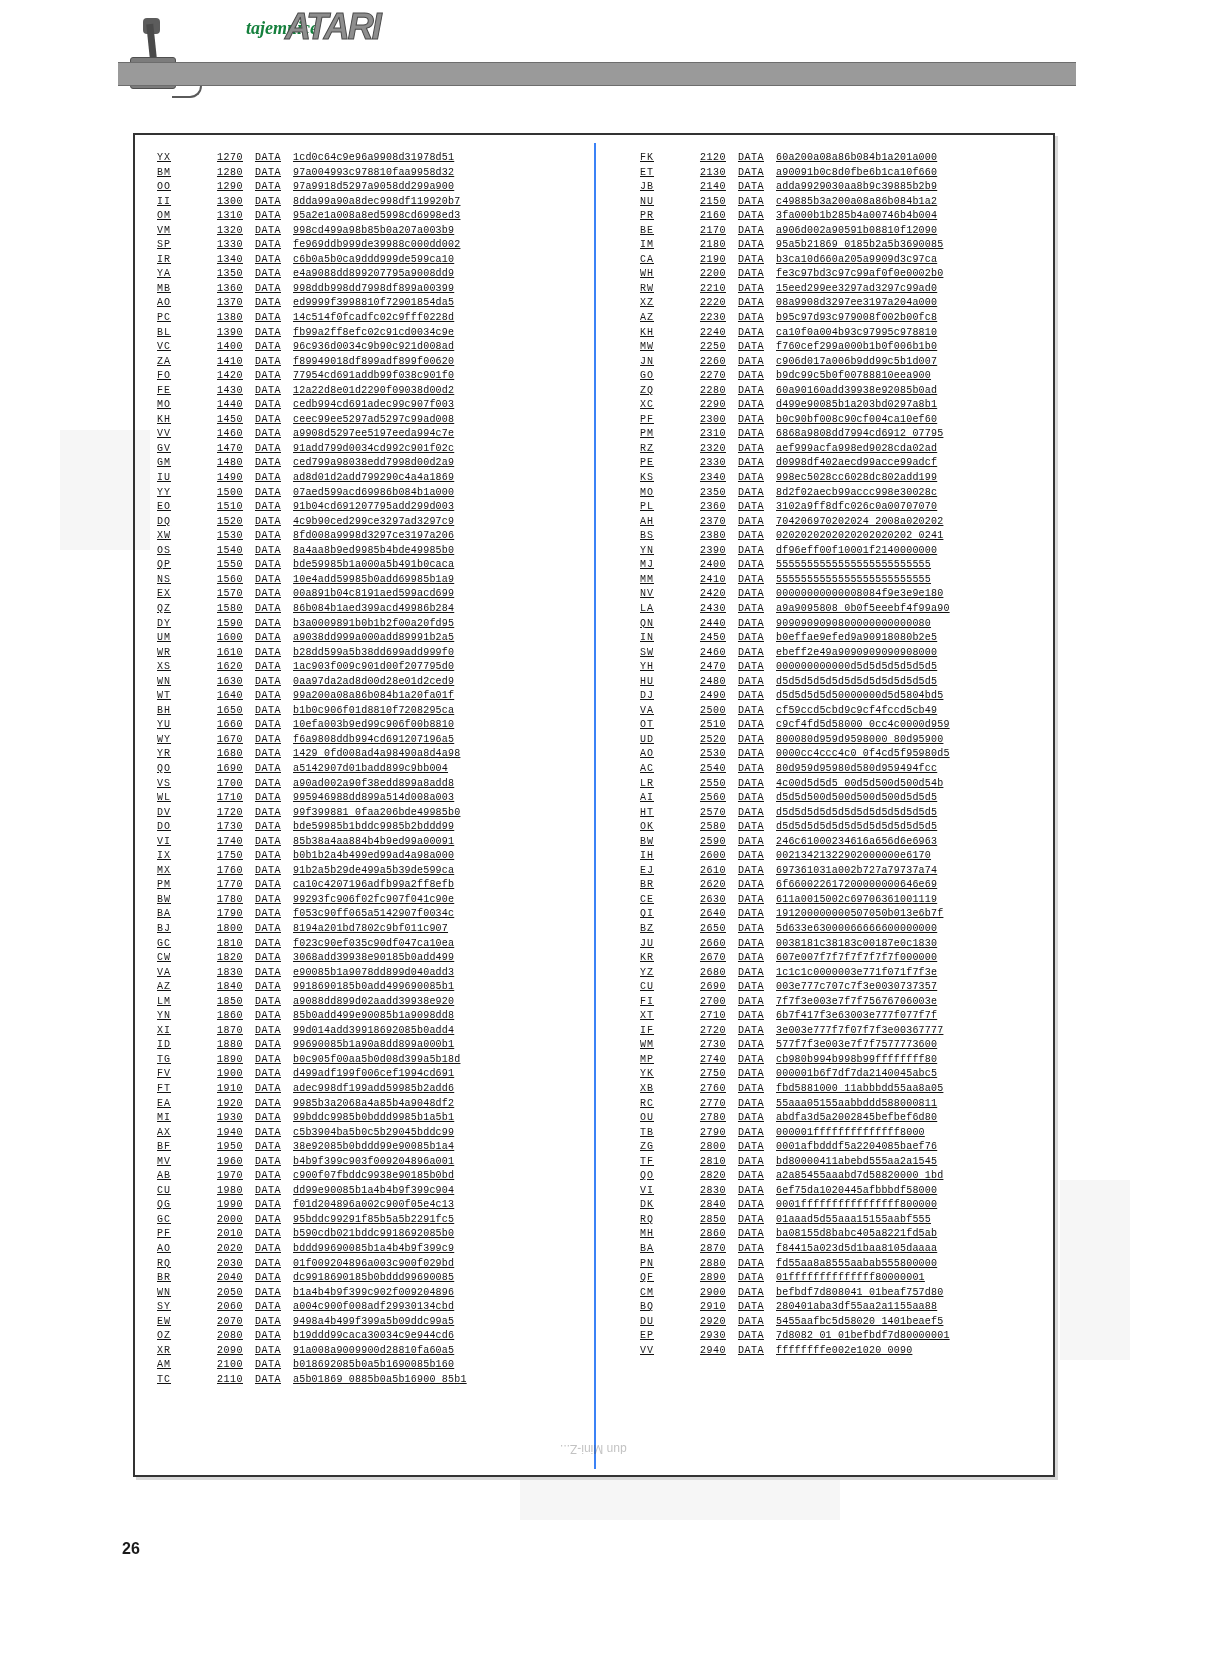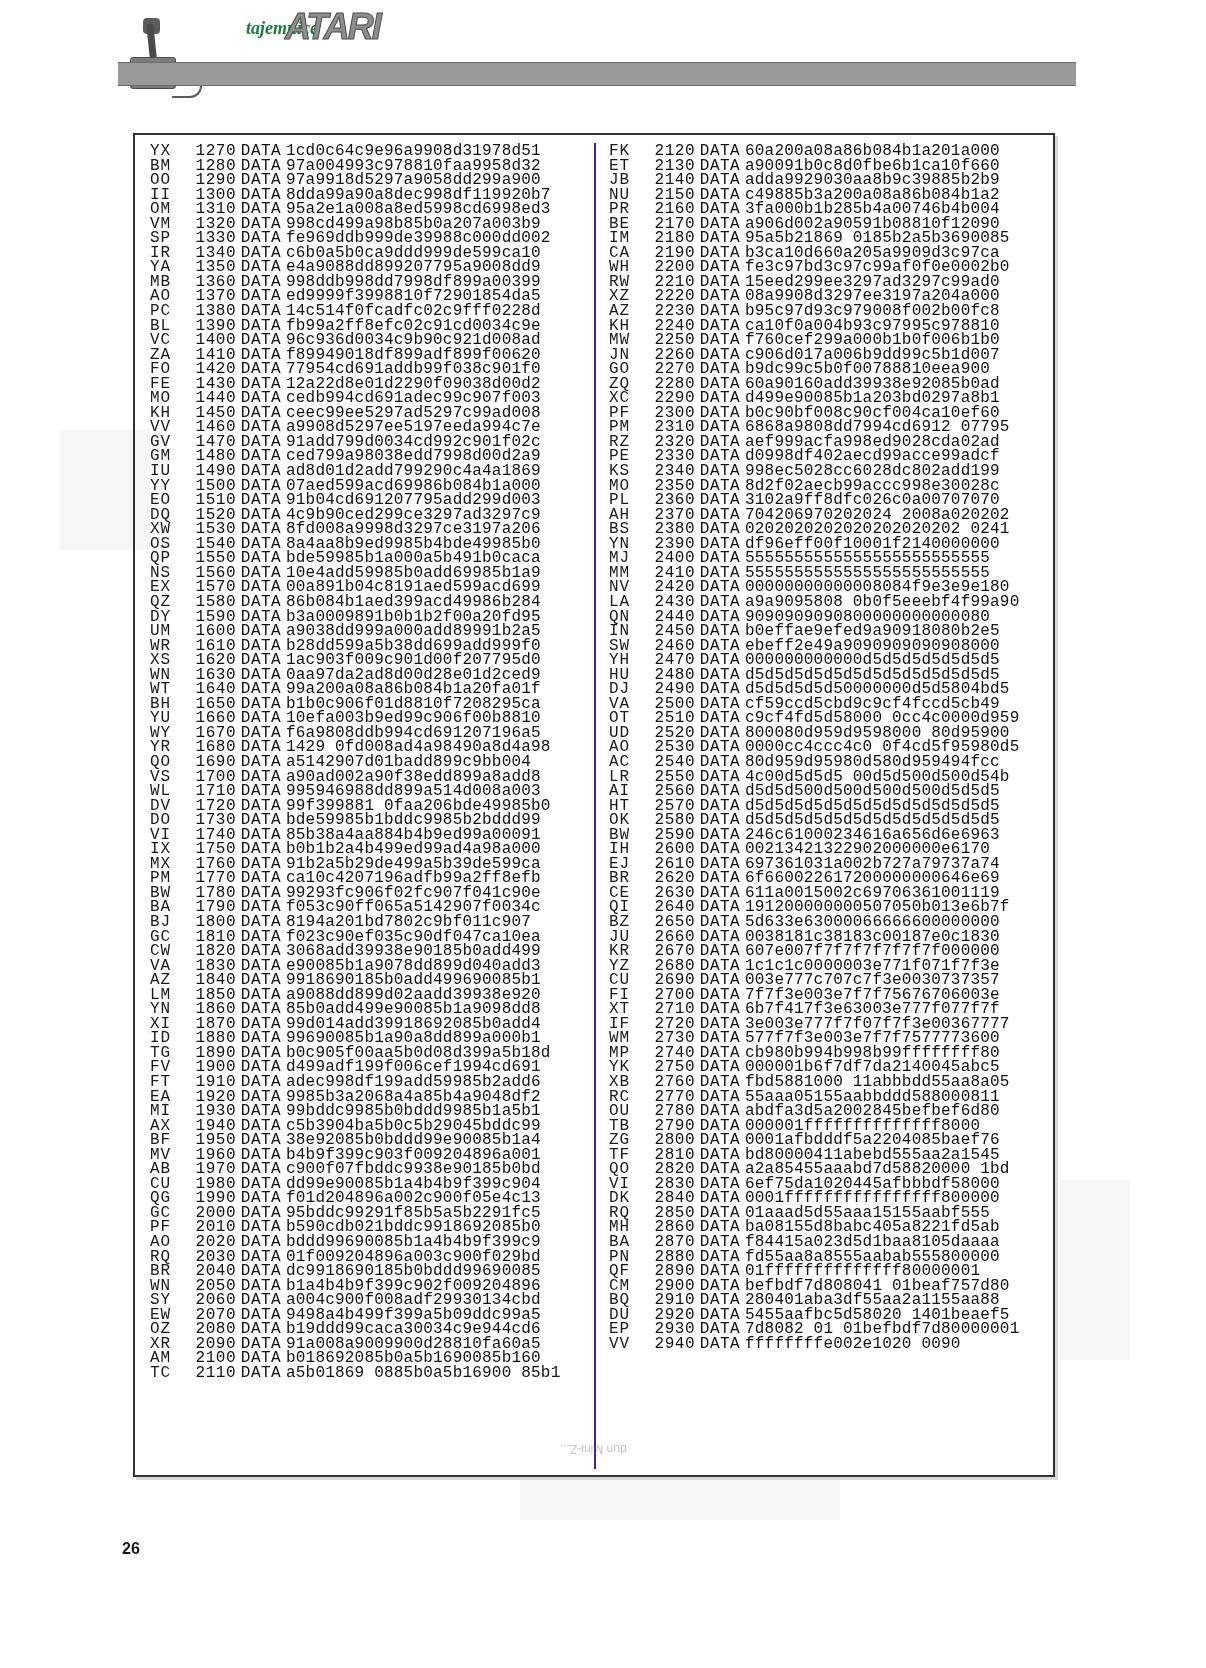--- a/index.html
+++ b/index.html
@@ -123,12 +123,13 @@
   }
   .code-list {
     list-style: none;
-    margin: 1px;
+    margin: 8px;
     padding: 0;
     font-family: "Liberation Mono", "DejaVu Sans Mono", monospace;
-    font-size: 16px;
+    font-size: 10px;
     line-height: 14.55px;
     white-space: pre;
+    text-decoration: underline;
   }
   .code-list li {
     display: flex;

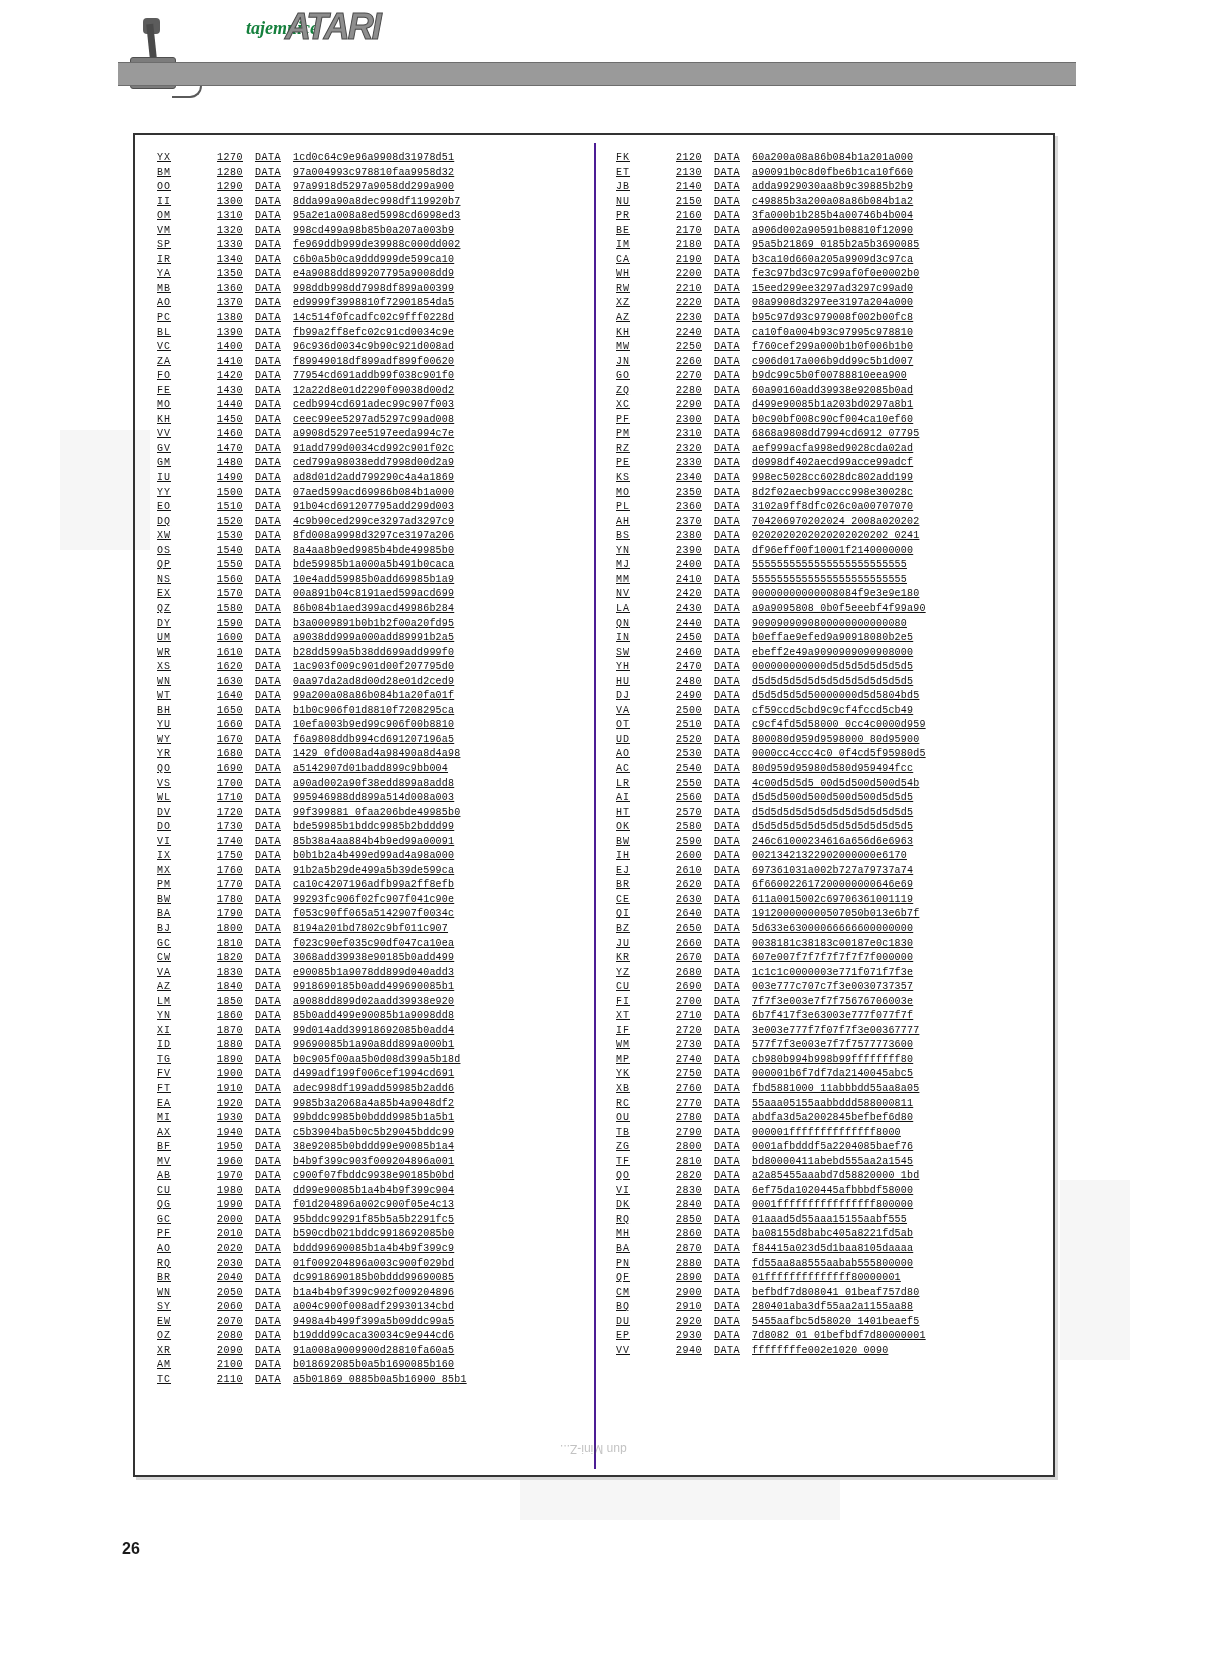--- a/index.html
+++ b/index.html
@@ -118,8 +118,8 @@
     box-sizing: border-box;
   }
   .col.right {
-    border-left: 2px solid #4c1d95;
-    padding-left: 4px;
+    border-left: 2px solid #3b82f6;
+    padding-left: 28px;
   }
   .code-list {
     list-style: none;

